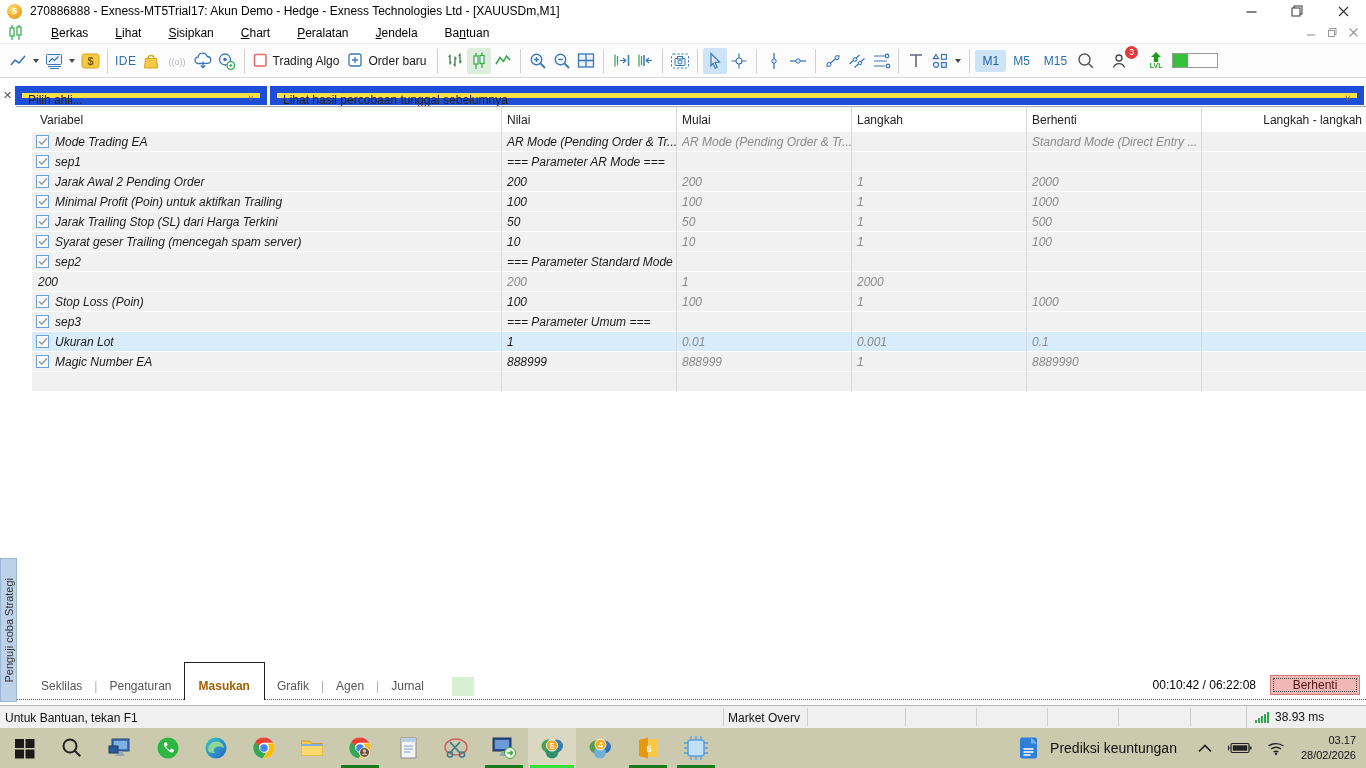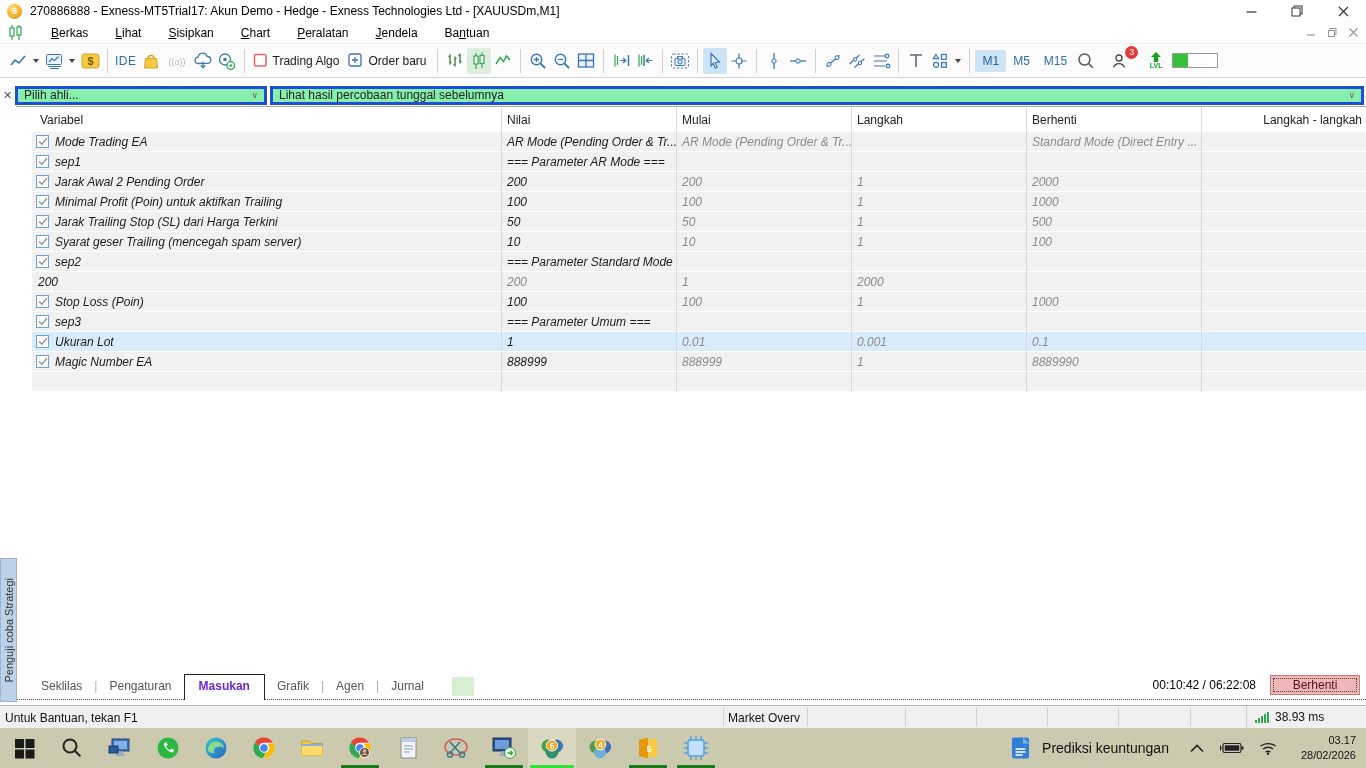--- a/index.html
+++ b/index.html
@@ -40,7 +40,7 @@
 
 .select-row { position:absolute; top:84px; left:0; right:0; height:22px; display:flex; align-items:center; }
 .tester-close { width:15px; text-align:center; color:#555; font-size:11px; }
-.combo { height:19px; background:#86efac; border:3px solid #1d4ed8; display:flex; align-items:center; padding:0 6px; color:#222; white-space:nowrap; }
+.combo { height:19px; background:#fde047; border:7px solid #1d4ed8; display:flex; padding:0 6px; color:#222; white-space:nowrap; }
 .combo .chev { margin-left:auto; color:#666; font-size:9px; }
 .combo.experts { width:252px; }
 .combo.results { flex:1; margin:0 2px 0 3px; }

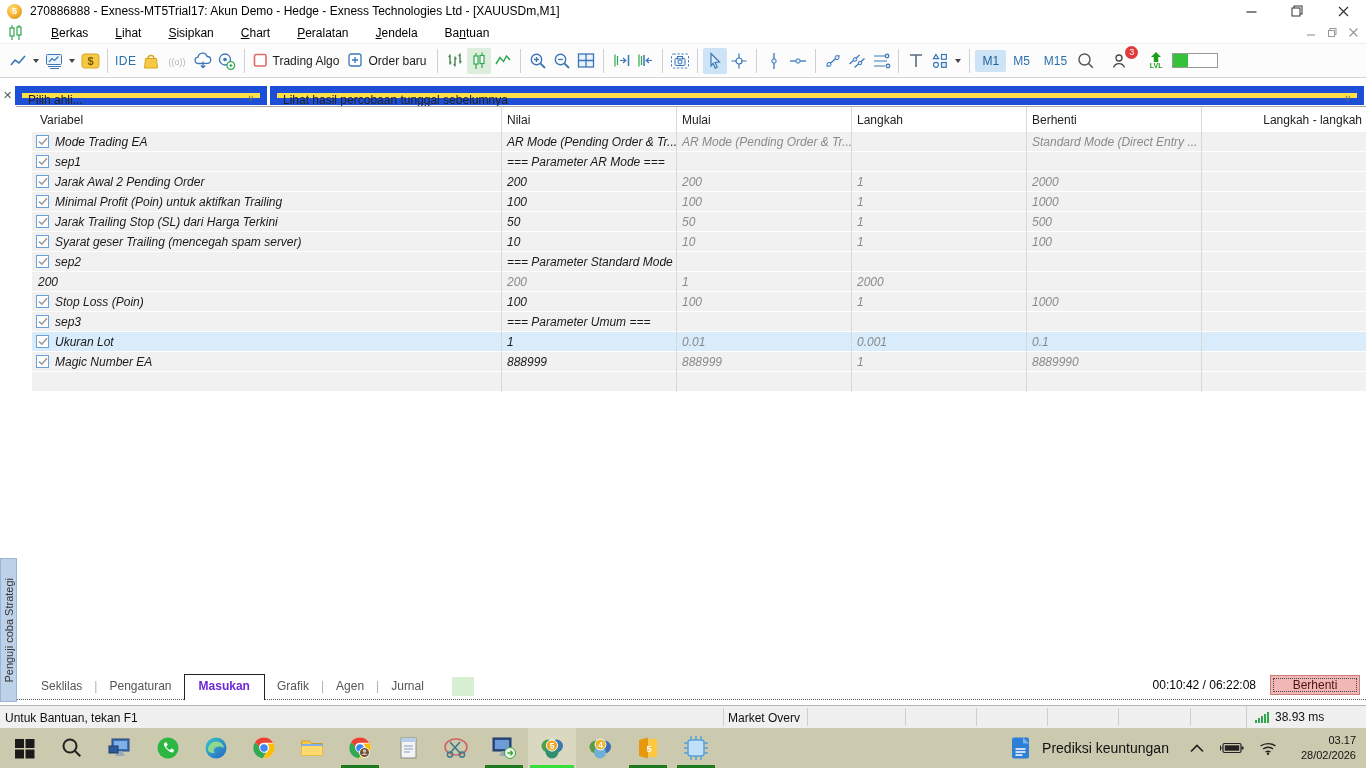--- a/index.html
+++ b/index.html
@@ -68,7 +68,7 @@
 .tab { padding:4px 12px 6px; color:#555; }
 .tab-sep::before { content:"|"; color:#b0b0b0; }
 .tab-sep { padding-bottom:6px; }
-.tab.active { border:1px solid #222; border-bottom:none; background:#fff; color:#6d28d9; font-weight:bold; padding:4px 14px 7px; margin-bottom:-1px; z-index:2; }
+.tab.active { border:1px solid #222; border-bottom:none; background:#fff; color:#a16207; font-weight:bold; padding:16px 14px 7px; margin-bottom:-1px; z-index:2; }
 .tester-progress { width:22px; height:19px; background:#d9efd4; margin:0 0 3px 16px; }
 .tabs-right { margin-left:auto; display:flex; align-items:center; gap:14px; padding-bottom:4px; margin-right:6px; }
 .time-text { color:#000; }

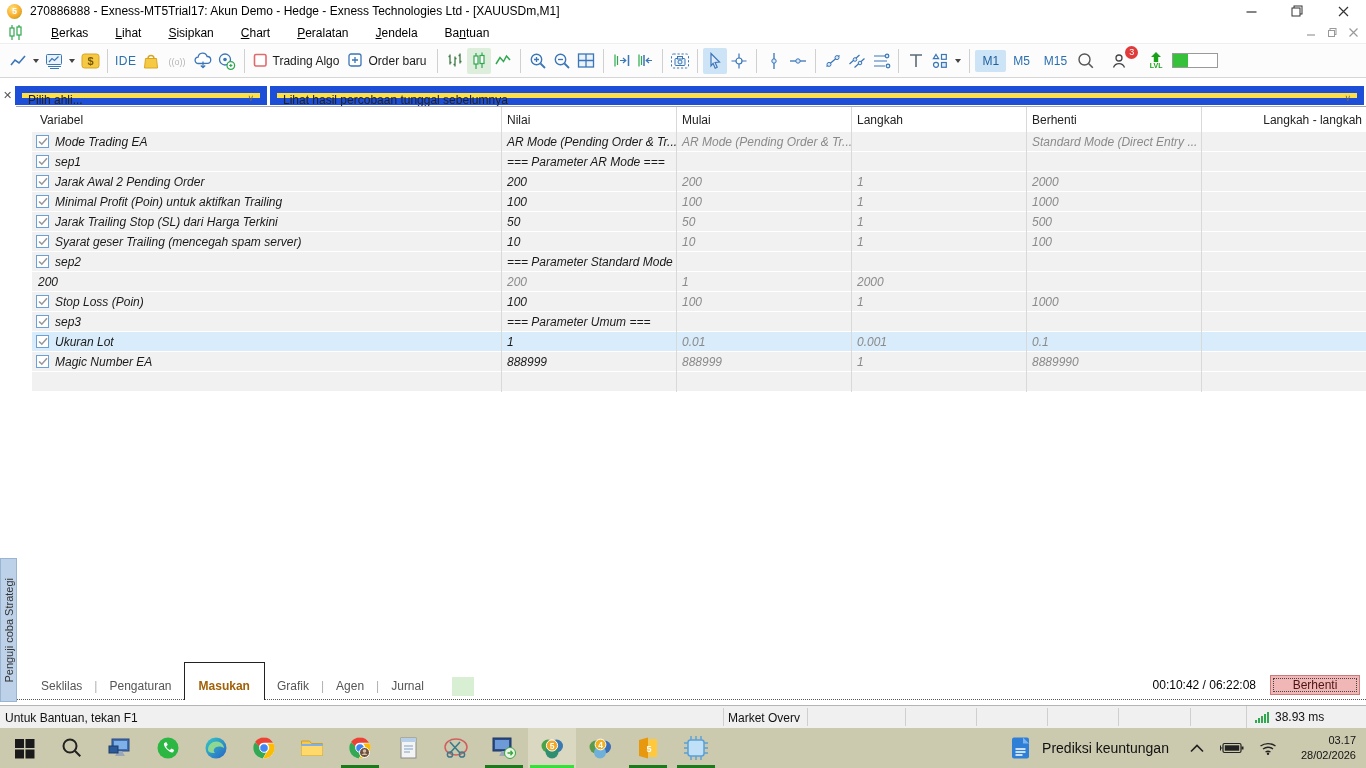--- a/index.html
+++ b/index.html
@@ -91,7 +91,7 @@
 .tray-note { display:flex; align-items:center; gap:10px; padding:0 12px; height:100%; }
 .tray-note .txt { font-size:14px; color:#111; white-space:nowrap; }
 .tray-icons { display:flex; align-items:center; gap:15px; margin:0 8px; }
-.clock { text-align:right; font-size:11px; color:#111; margin:0 10px 0 16px; line-height:1.35; }
+.clock { text-align:right; font-size:11px; color:#111; margin:0 10px 0 8px; line-height:1.35; }
 </style>
 </head>
 <body>

